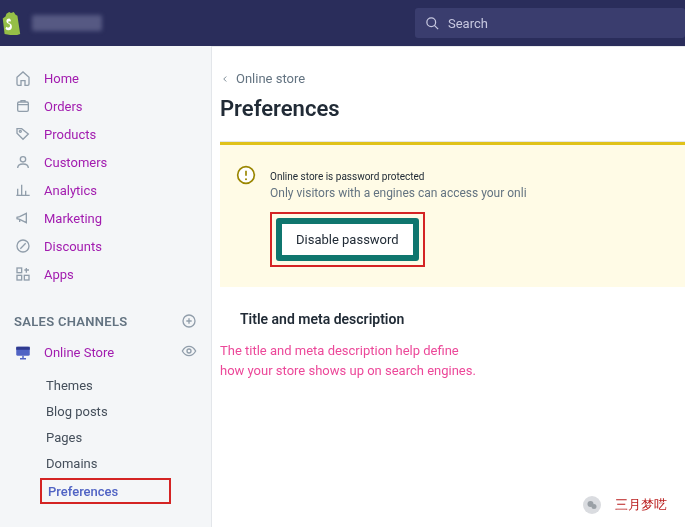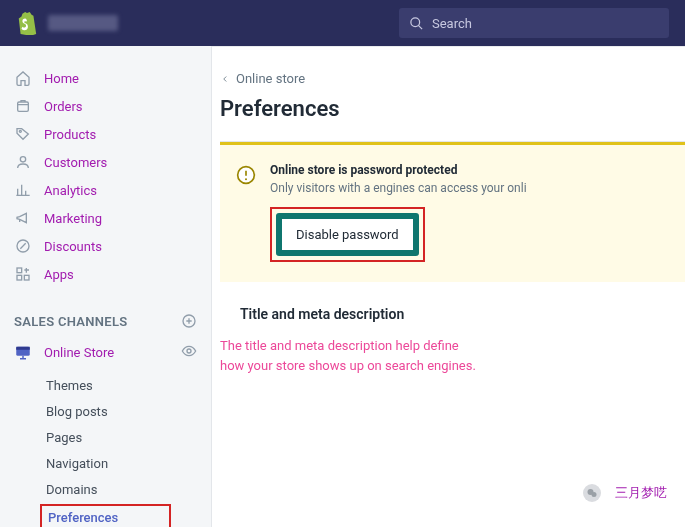--- a/index.html
+++ b/index.html
@@ -4,7 +4,7 @@
 <style>
   * { box-sizing: border-box; margin: 0; padding: 0; }
   body { font-family: -apple-system, BlinkMacSystemFont, "Segoe UI", Roboto, sans-serif; font-size: 13px; color: #212b36; background: #f4f6f8; width: 685px; height: 527px; overflow: hidden; }
-  .header { height: 46px; background: #2a2d5b; display: flex; align-items: center; padding: 0 16px; }
+  .header { height: 46px; background: #2a2d5b; display: flex; align-items: center; padding: 0 0; }
   .logo-area { display: flex; align-items: center; gap: 10px; }
   .shop-logo svg { width: 22px; height: 24px; display: block; }
   .store-name-blur { width: 70px; height: 16px; background: #565983; filter: blur(2px); border-radius: 2px; }

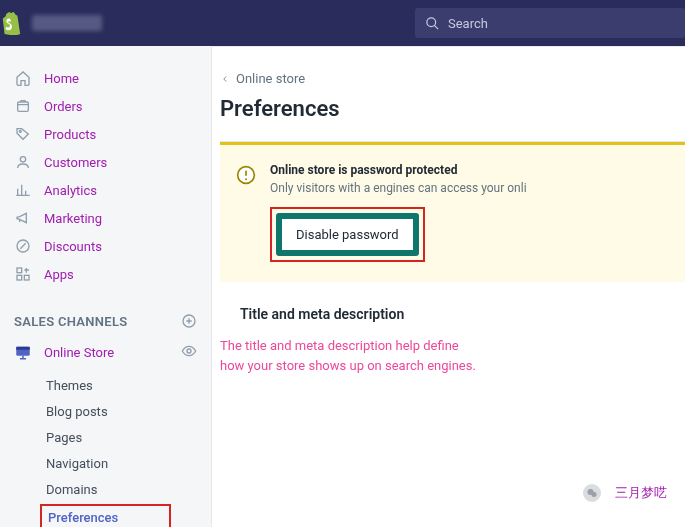--- a/index.html
+++ b/index.html
@@ -34,7 +34,7 @@
   .notice { border-top: 3px solid #e0c21a; background: #fffbe6; padding: 18px 16px 20px 16px; display:flex; gap: 14px; margin-top:0;}
   .notice-icon { width: 20px; height: 20px; flex-shrink: 0; margin-top: 2px;}
   .notice-body { flex: 1; }
-  .notice-title { font-weight: 700; font-size: 12px; margin-bottom: 4px;}
+  .notice-title { font-weight: 400; font-size: 10px; margin-bottom: 4px; margin-top: 8px;}
   .notice-sub { font-size: 12px; color: #637381; margin-bottom: 12px;}
   .btn-wrap { display: inline-block; border: 2px solid #d42424; padding: 4px;}
   .btn { display: inline-block; border: 6px solid #0f766e; background: #fff; padding: 8px 14px; font-size: 13px; color: #212b36; border-radius: 3px; cursor: pointer;}

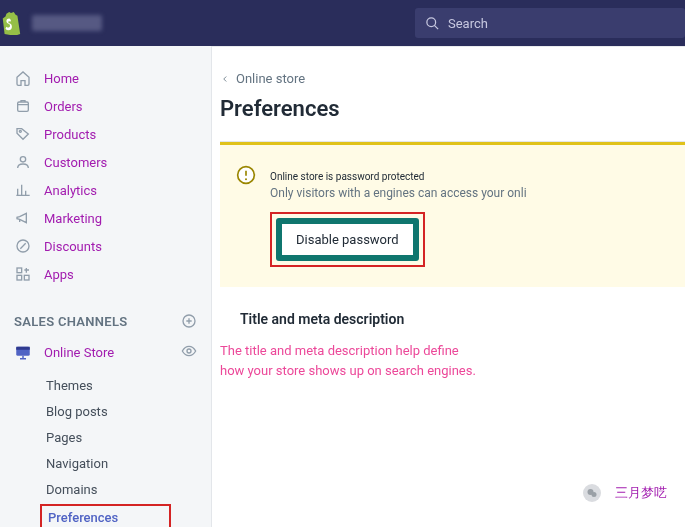--- a/index.html
+++ b/index.html
@@ -176,9 +176,6 @@
             <span>Pages</span>
           </div>
         <div class="sub-item">
-            <span>Navigation</span>
-          </div>
-        <div class="sub-item">
             <span>Domains</span>
           </div>
         <div class="red-box pref-red">

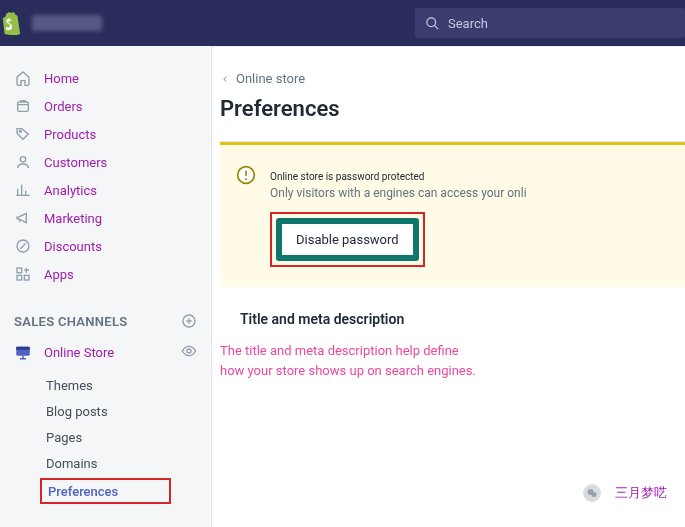--- a/index.html
+++ b/index.html
@@ -41,7 +41,7 @@
   .section2 { padding: 24px 0 0 0;}
   .sec2-title { font-weight: 600; font-size: 14px; margin-bottom: 14px; margin-left: 20px;}
   .sec2-desc { font-size: 13px; color: #ec4899; line-height: 1.5; max-width: 260px;}
-  .watermark { position: fixed; right: 18px; bottom: 25px; display: flex; align-items: center; gap: 14px; color: #a21caf; font-size: 13px;}
+  .watermark { position: fixed; right: 18px; bottom: 13px; display: flex; align-items: center; gap: 14px; color: #b91c1c; font-size: 13px;}
   .watermark-icon { width: 18px; height: 18px; border-radius: 50%; background: #dadce0; display:flex; align-items:center; justify-content:center;}
 </style>
 </head>

